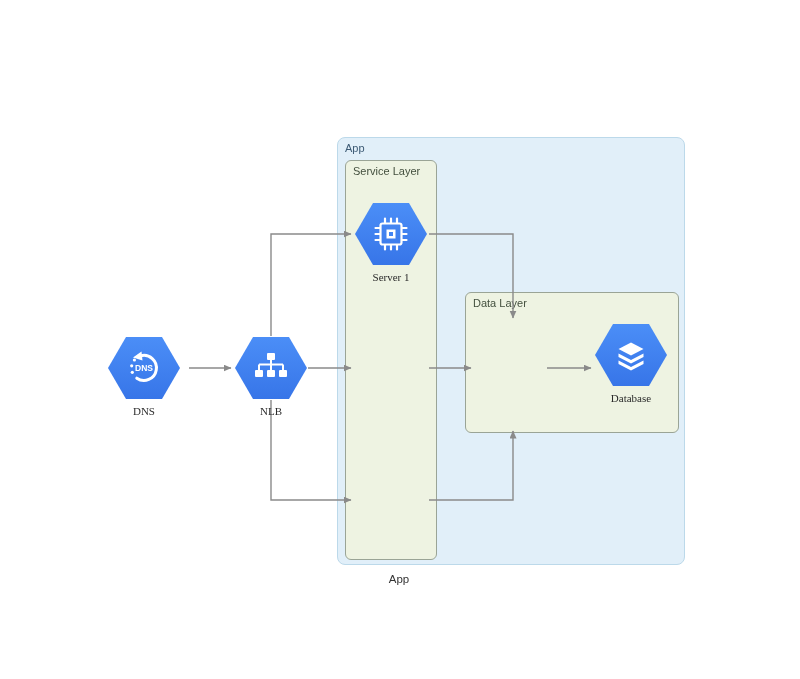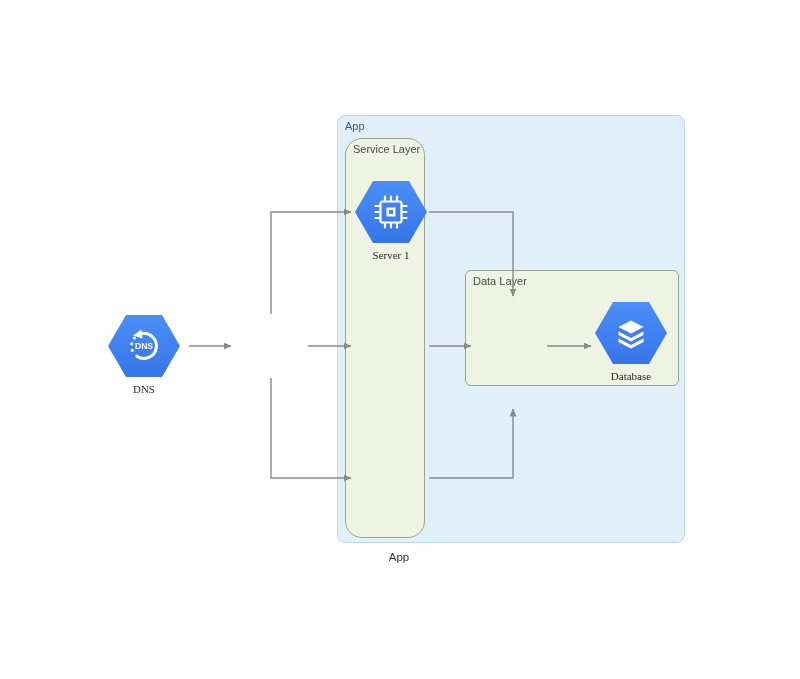--- a/index.html
+++ b/index.html
@@ -8,7 +8,7 @@
     width:800px; height:679px; position:relative; overflow:hidden;
     font-family:"Liberation Sans", sans-serif;
   }
-  .stage { position:absolute; inset:0; }
+  .stage { position:absolute; inset:0;margin-top:22px; }
 
   .container-box { position:absolute; }
   .app-box {

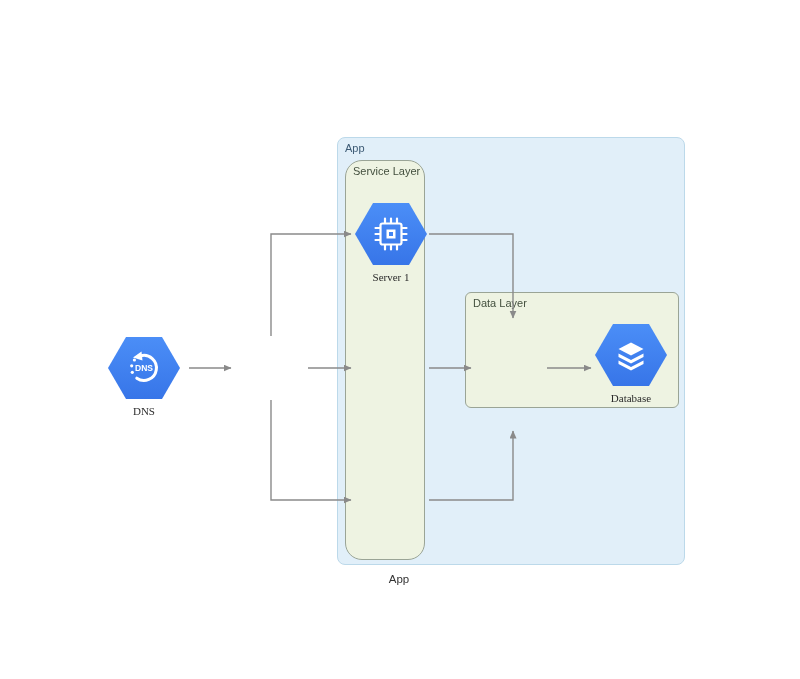--- a/index.html
+++ b/index.html
@@ -22,7 +22,7 @@
     border:1px solid var(--layer-border,#9aa496);
     border-radius:6px;
   }
-  .service-layer { left:345px; top:138px; width:80px; height:400px;border-radius:17px; }
+  .service-layer { left:345px; top:138px; width:92px; height:400px; }
   .data-layer  { left:465px; top:270px; width:214px; height:116px; }
 
   .box-label {

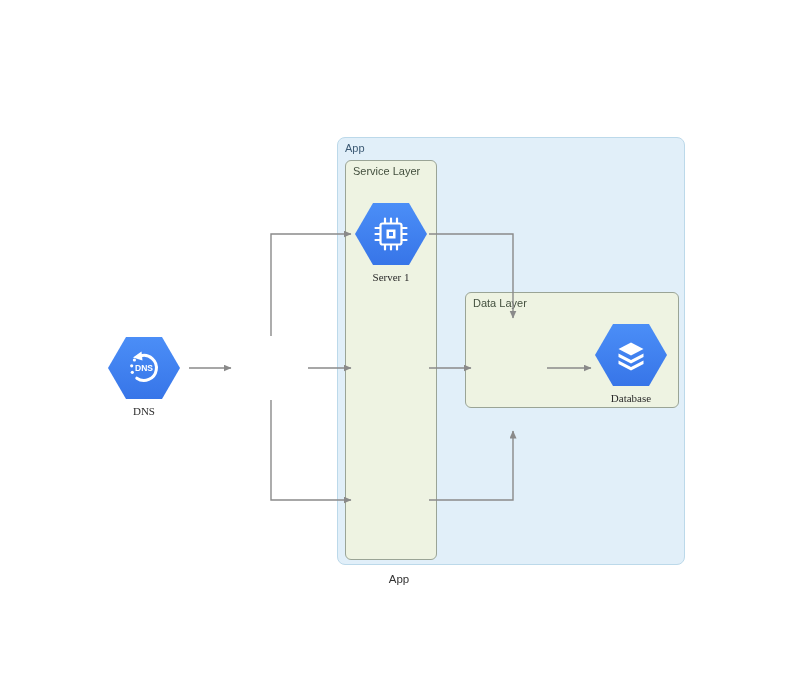--- a/index.html
+++ b/index.html
@@ -23,7 +23,7 @@
     border-radius:6px;
   }
   .service-layer { left:345px; top:138px; width:92px; height:400px; }
-  .data-layer  { left:465px; top:270px; width:214px; height:116px; }
+  .data-layer  { left:465px; top:270px; width:214px; height:141px; }
 
   .box-label {
     position:absolute; top:4px; left:7px;

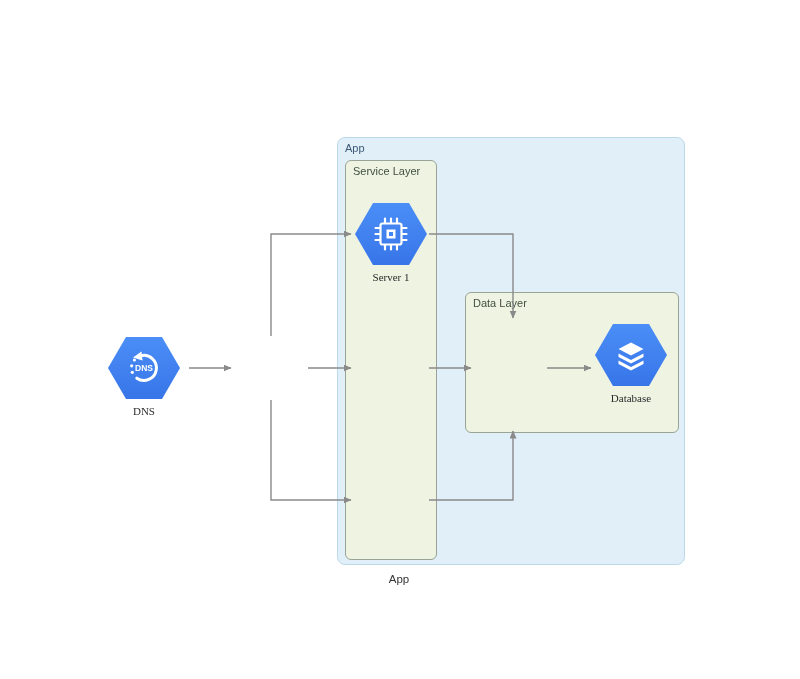--- a/index.html
+++ b/index.html
@@ -107,6 +107,21 @@
   </div>
 
   
+  <div class="node" style="left:235px; top:315px;">
+    <svg class="hex" width="72" height="62" viewBox="0 0 72 62">
+      <polygon points="72,31 54,0 18,0 0,31 18,62 54,62" fill="url(#hexgrad)"></polygon>
+      <g>
+        <g transform="translate(16,11)">
+          <rect x="16" y="5" width="8" height="7" rx="1" fill="#ffffff"></rect>
+          <path d="M20,12 V16.5 M8,16.5 H32 M8,16.5 V22 M20,16.5 V22 M32,16.5 V22" stroke="#ffffff" stroke-width="2" fill="none"></path>
+          <rect x="4" y="22" width="8" height="7" rx="1" fill="#ffffff"></rect>
+          <rect x="16" y="22" width="8" height="7" rx="1" fill="#ffffff"></rect>
+          <rect x="28" y="22" width="8" height="7" rx="1" fill="#ffffff"></rect>
+        </g>
+      </g>
+    </svg>
+    <div class="node-label">NLB</div>
+  </div>
 
   
   <div class="node" style="left:355px; top:181px;">

